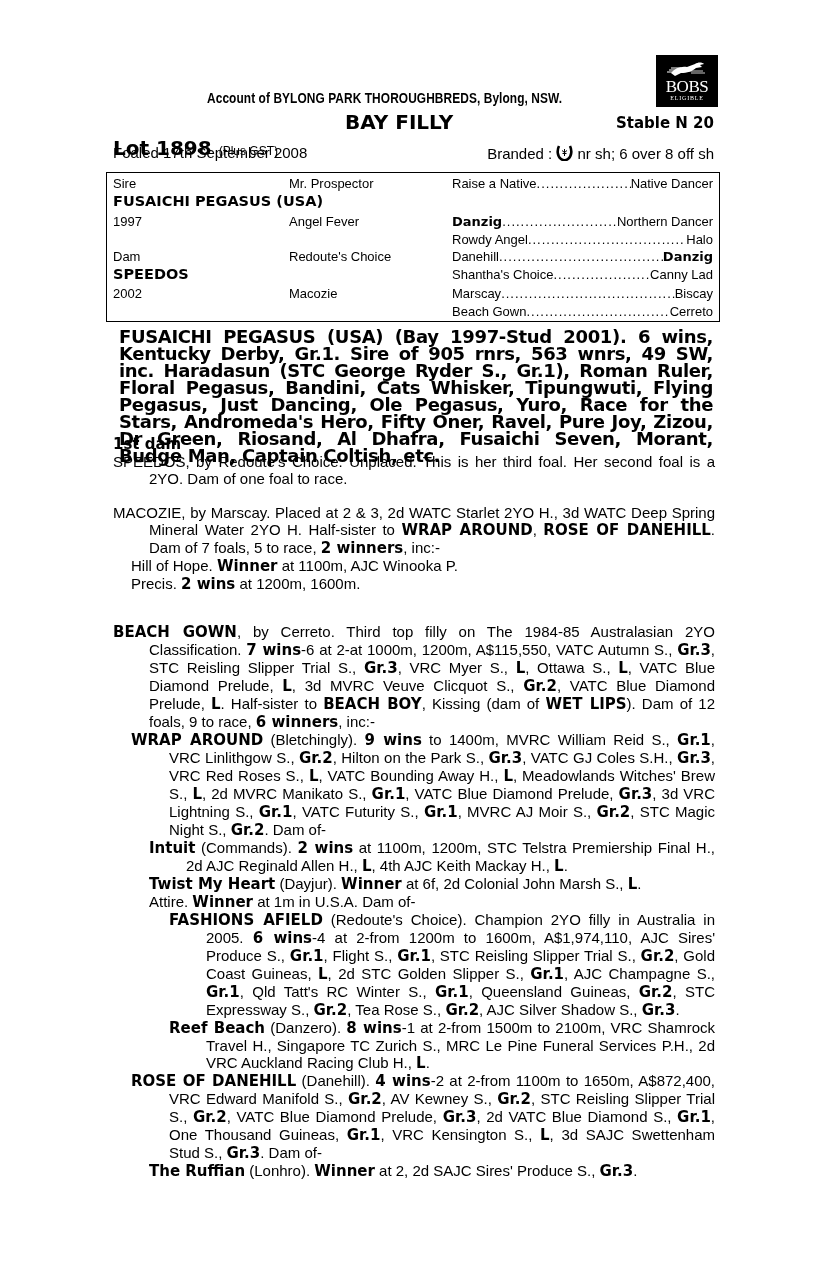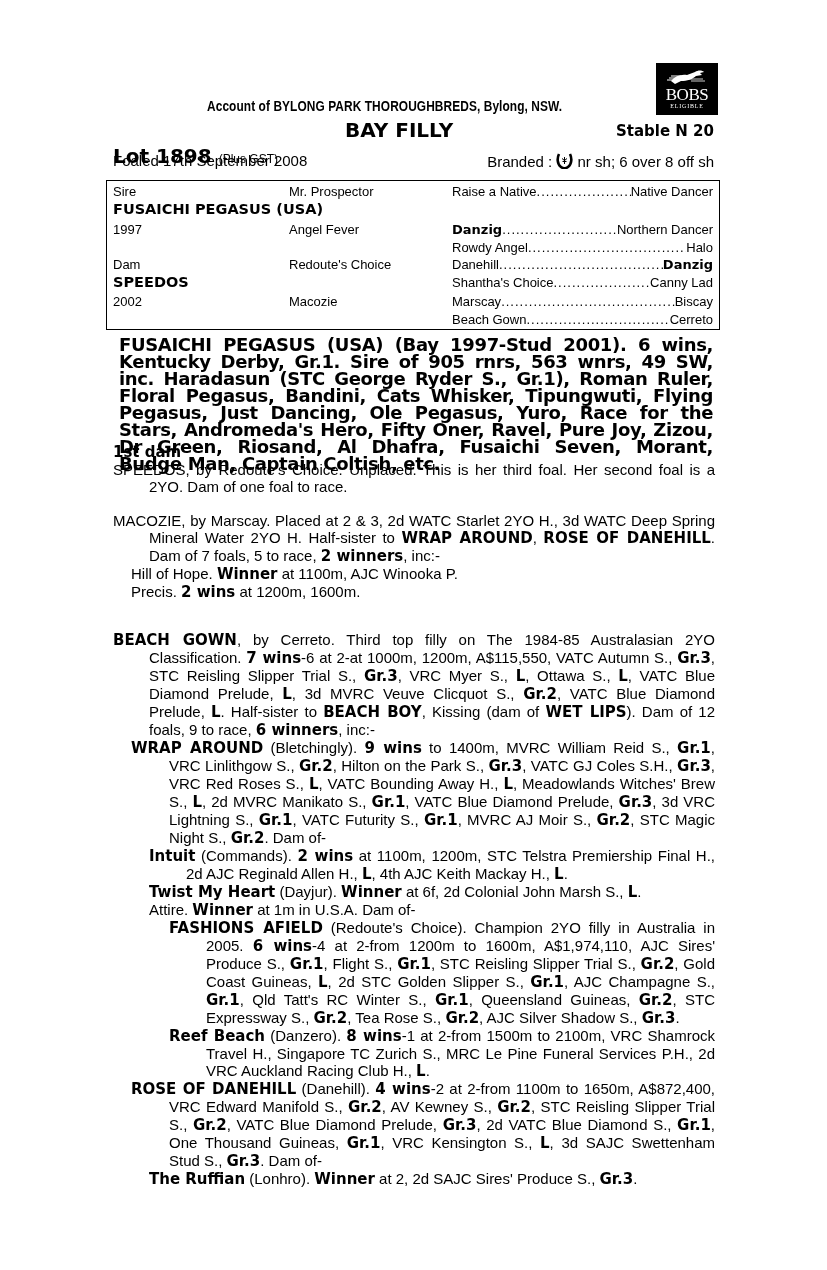--- a/index.html
+++ b/index.html
@@ -4,7 +4,7 @@
   <style>
     html, body { margin: 0; padding: 0; background: #ffffff; }
     body { width: 827px; height: 1270px; position: relative; overflow: hidden; color: #000; font-family: "Liberation Sans", sans-serif; }
-    .page { position: absolute; left: 0; top: 8px; width: 827px; height: 1247px; }
+    .page { position: absolute; left: 0; top: 0; width: 827px; height: 1247px; }
 
     .logo { position: absolute; left: 656px; top: 55px; width: 62px; height: 52px; background: #000; color: #fff; text-align: center; }
     .logo svg { display: block; margin: 4px auto 0; }

